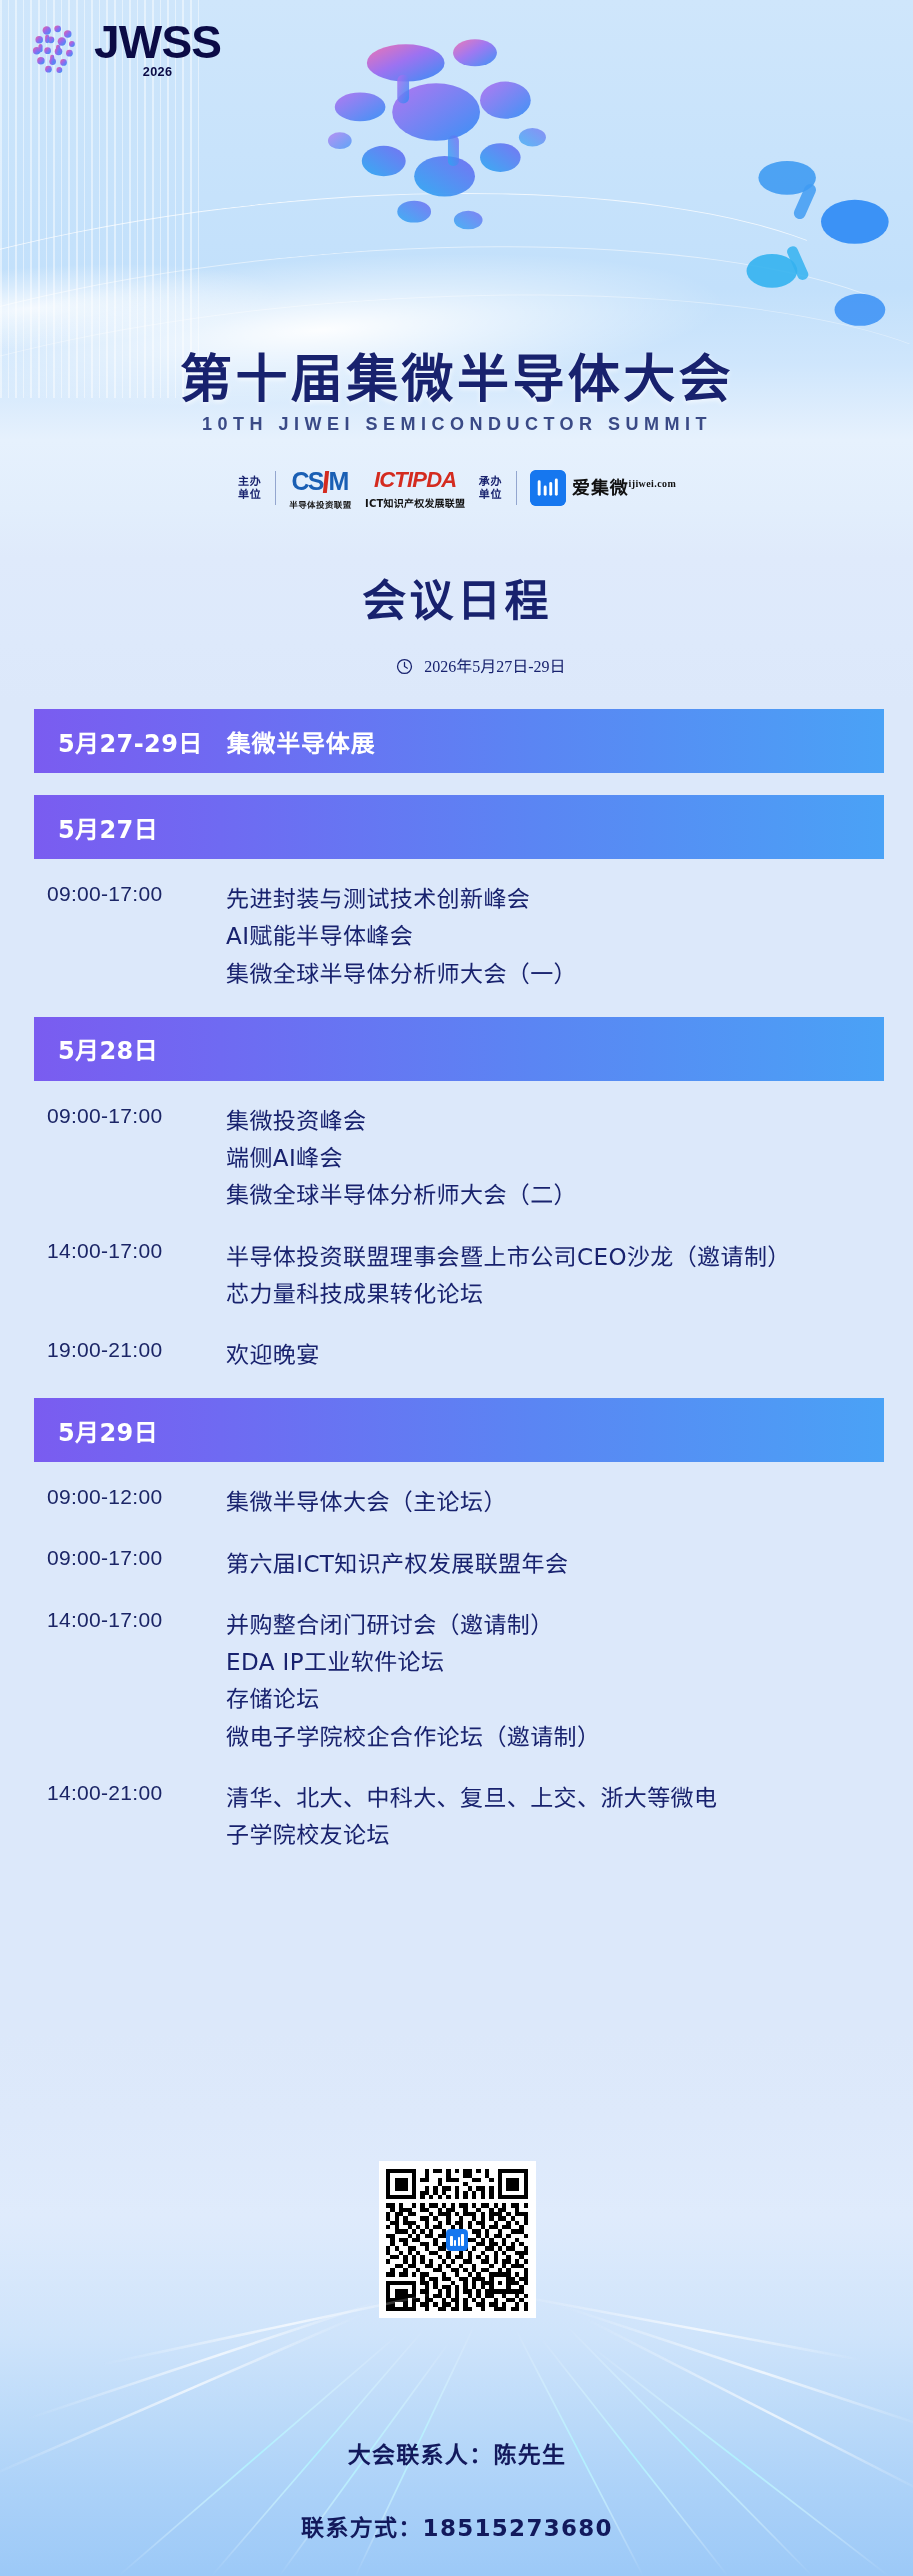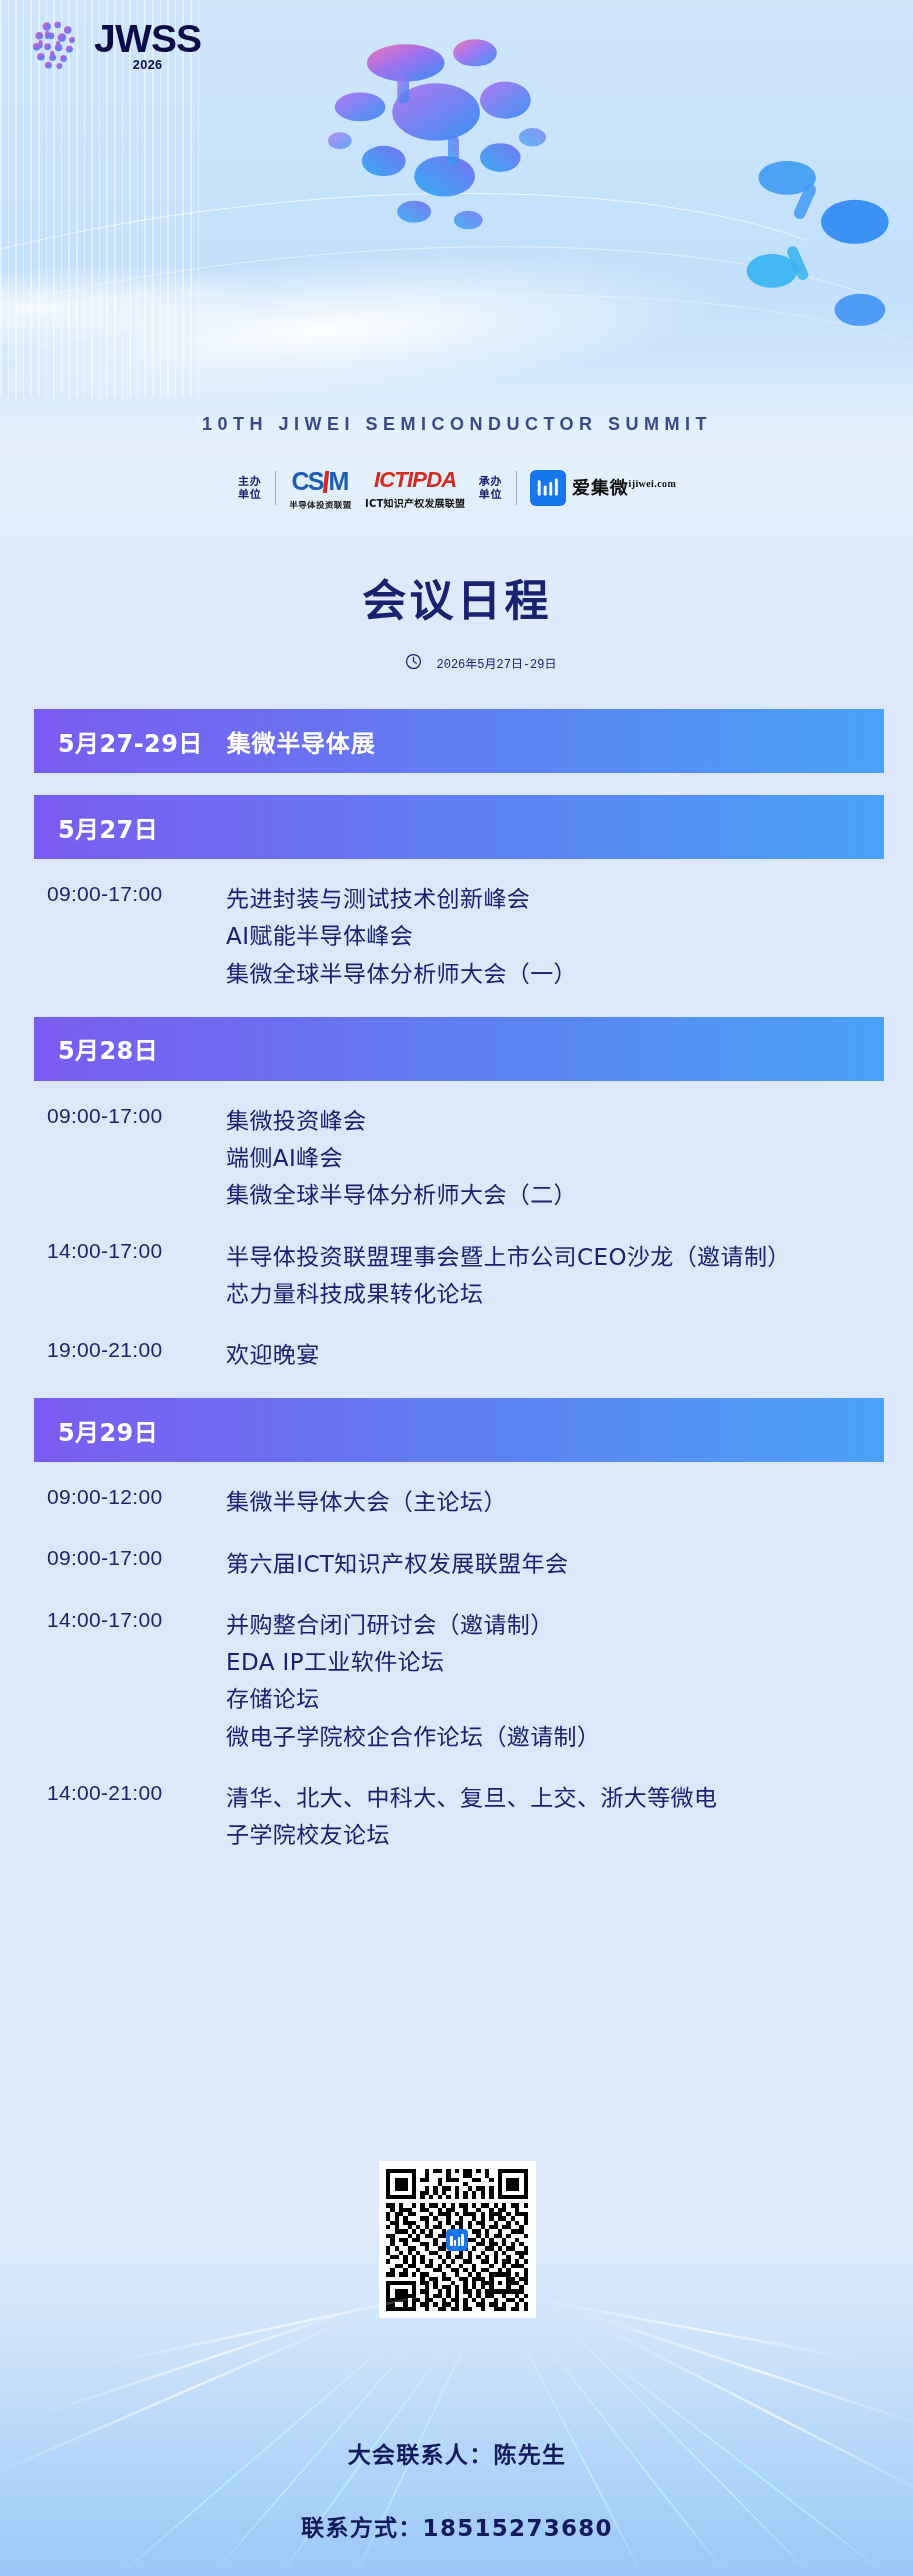--- a/index.html
+++ b/index.html
@@ -64,7 +64,7 @@
   .logo-row{position:absolute;left:30px;top:18.6px;display:flex;align-items:center;gap:12px;}
   .logo-mark{width:52px;height:52px;position:relative;}
   .logo-text{display:flex;flex-direction:column;align-items:center;line-height:1;}
-  .logo-jwss{font-size:39px;font-weight:bold;color:#0b0b46;letter-spacing:-0.8px;
+  .logo-jwss{font-size:46px;font-weight:bold;color:#0b0b46;letter-spacing:-0.8px;
     font-family:"Liberation Sans",sans-serif;}
   .logo-year{font-size:12.7px;font-weight:bold;color:#0b0b46;margin-top:1.7px;letter-spacing:0.4px;}
 

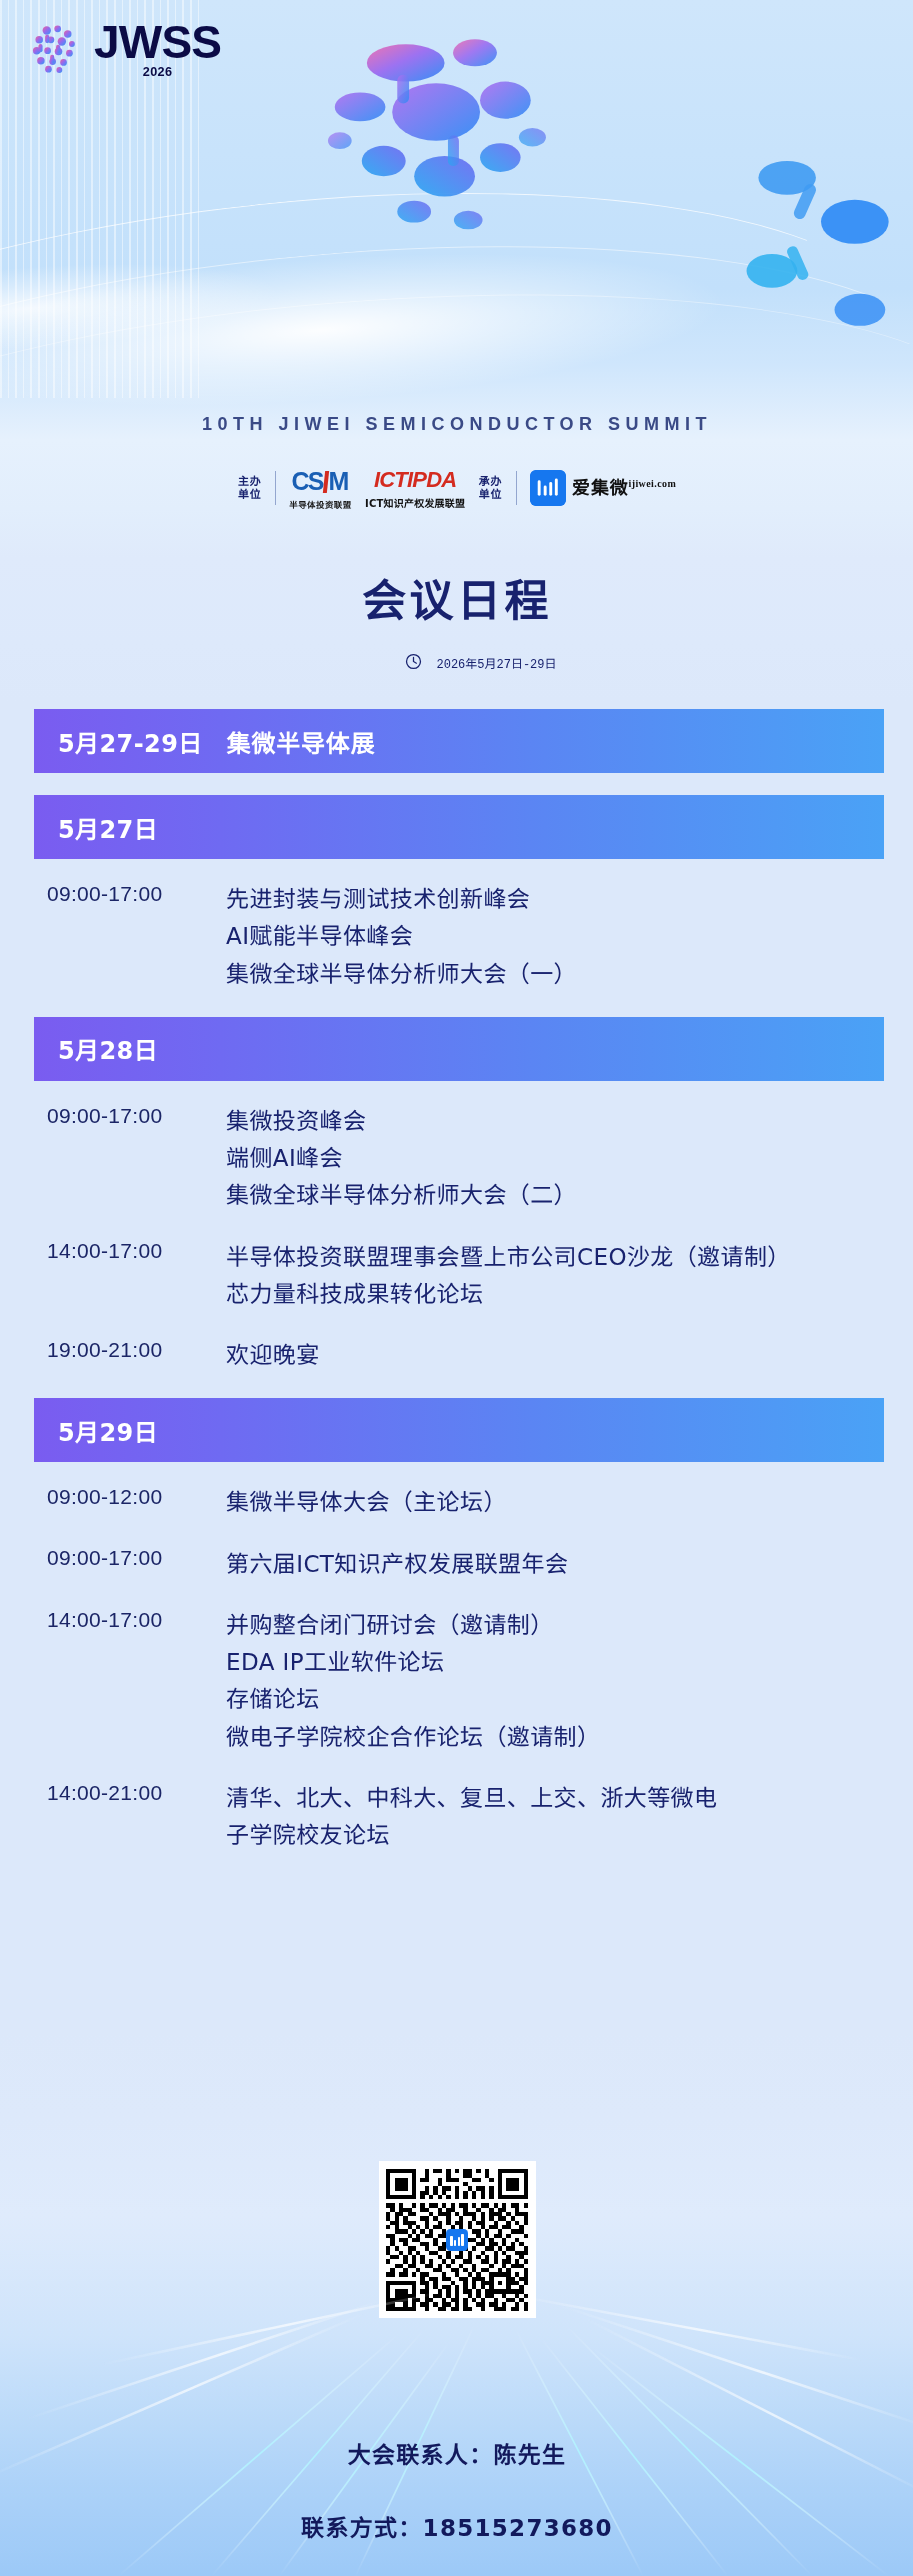--- a/index.html
+++ b/index.html
@@ -253,6 +253,7 @@
     </span>
   </div>
 
+  <div class="title-zh">第十届集微半导体大会</div>
   <div class="title-en">10TH JIWEI SEMICONDUCTOR SUMMIT</div>
 
   <div class="sponsors">

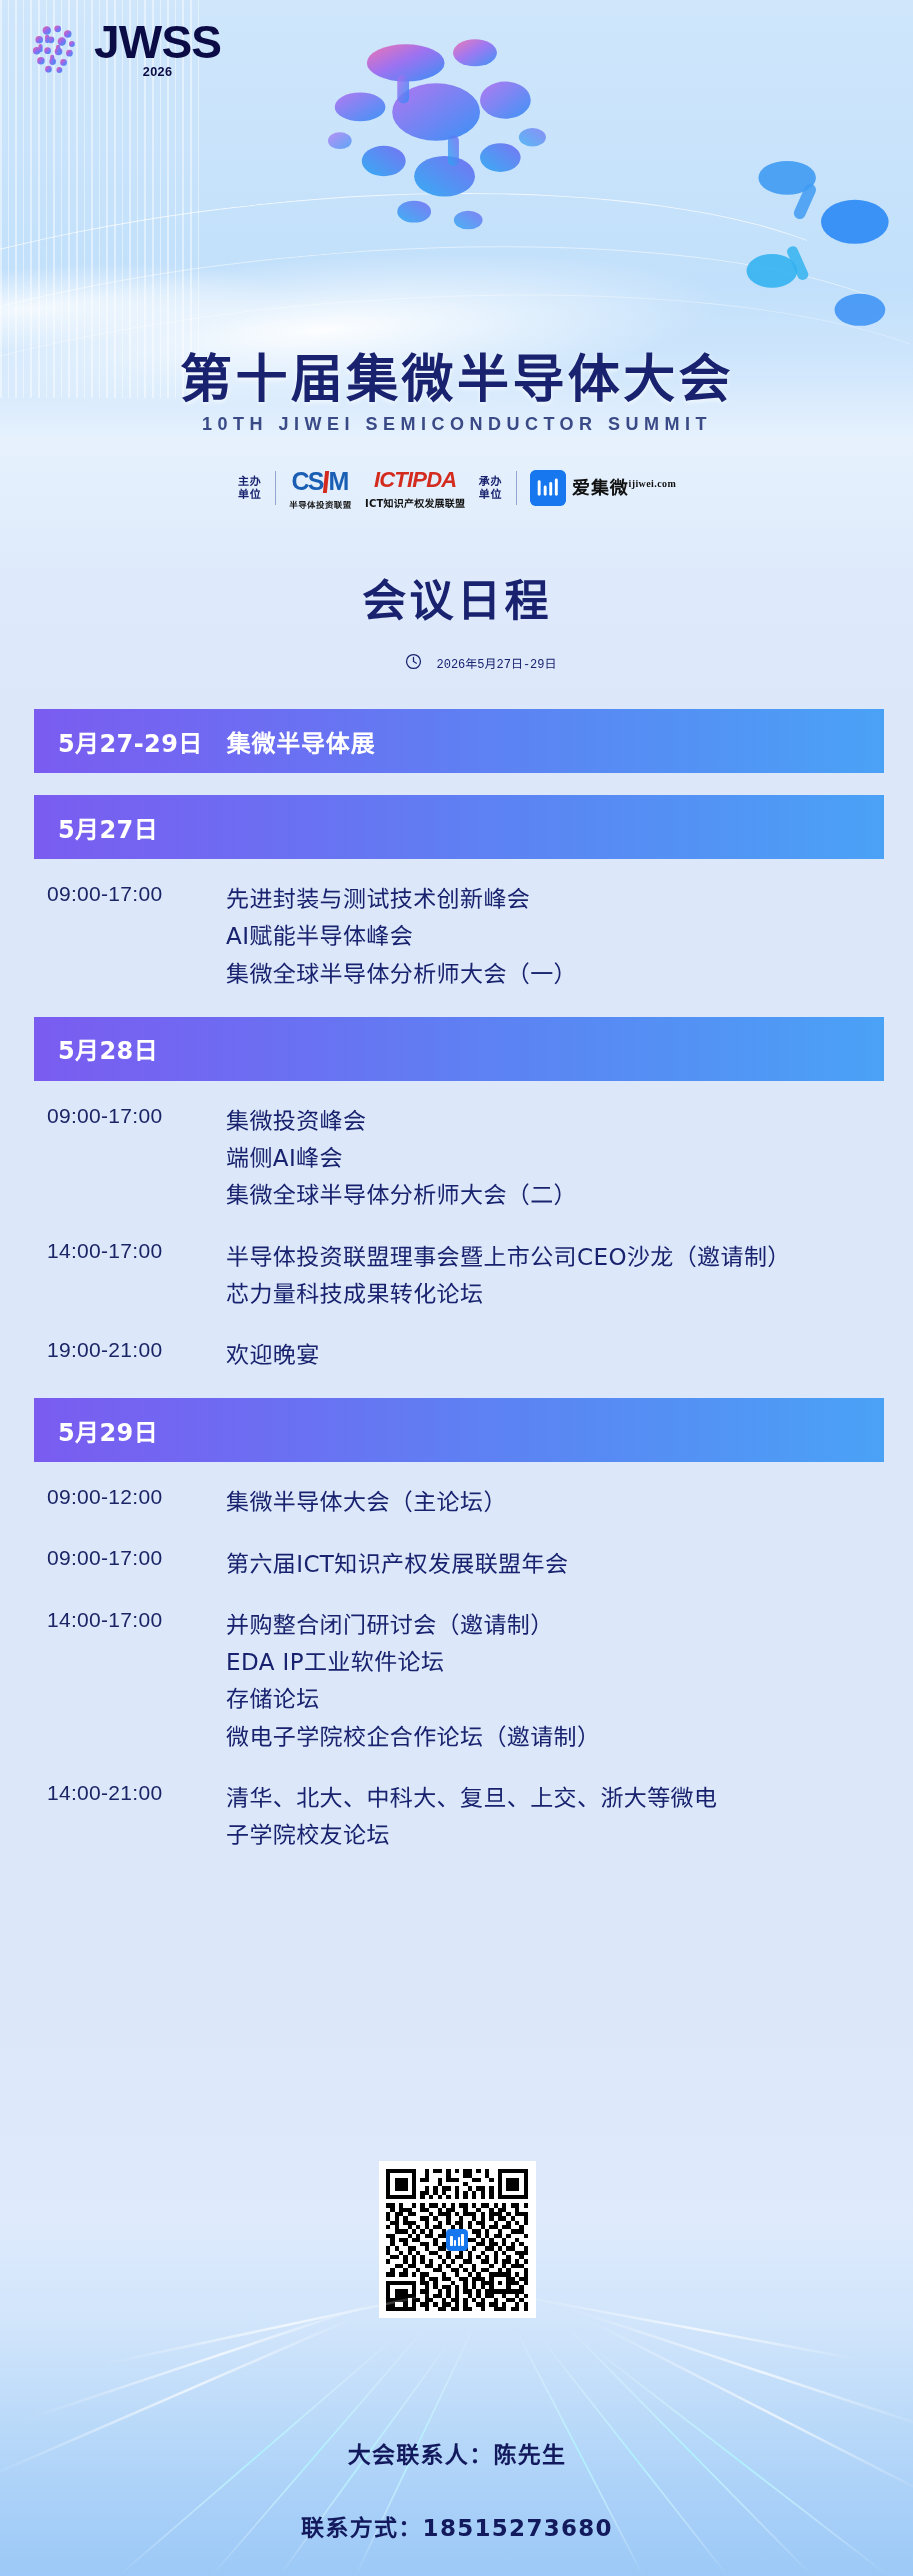--- a/index.html
+++ b/index.html
@@ -116,7 +116,7 @@
   }
   .agenda-date{
     position:absolute;left:0;right:0;top:653px;text-align:center;
-    font-size:12px;color:#18226e;font-family:Liberation Mono, monospace;padding-left:48px;
+    font-size:16px;color:#18226e;font-family:Liberation Serif, serif;padding-left:48px;
   }
   .agenda-date .clock{display:inline-block;vertical-align:-2.5px;margin-right:6.8px;}
 

